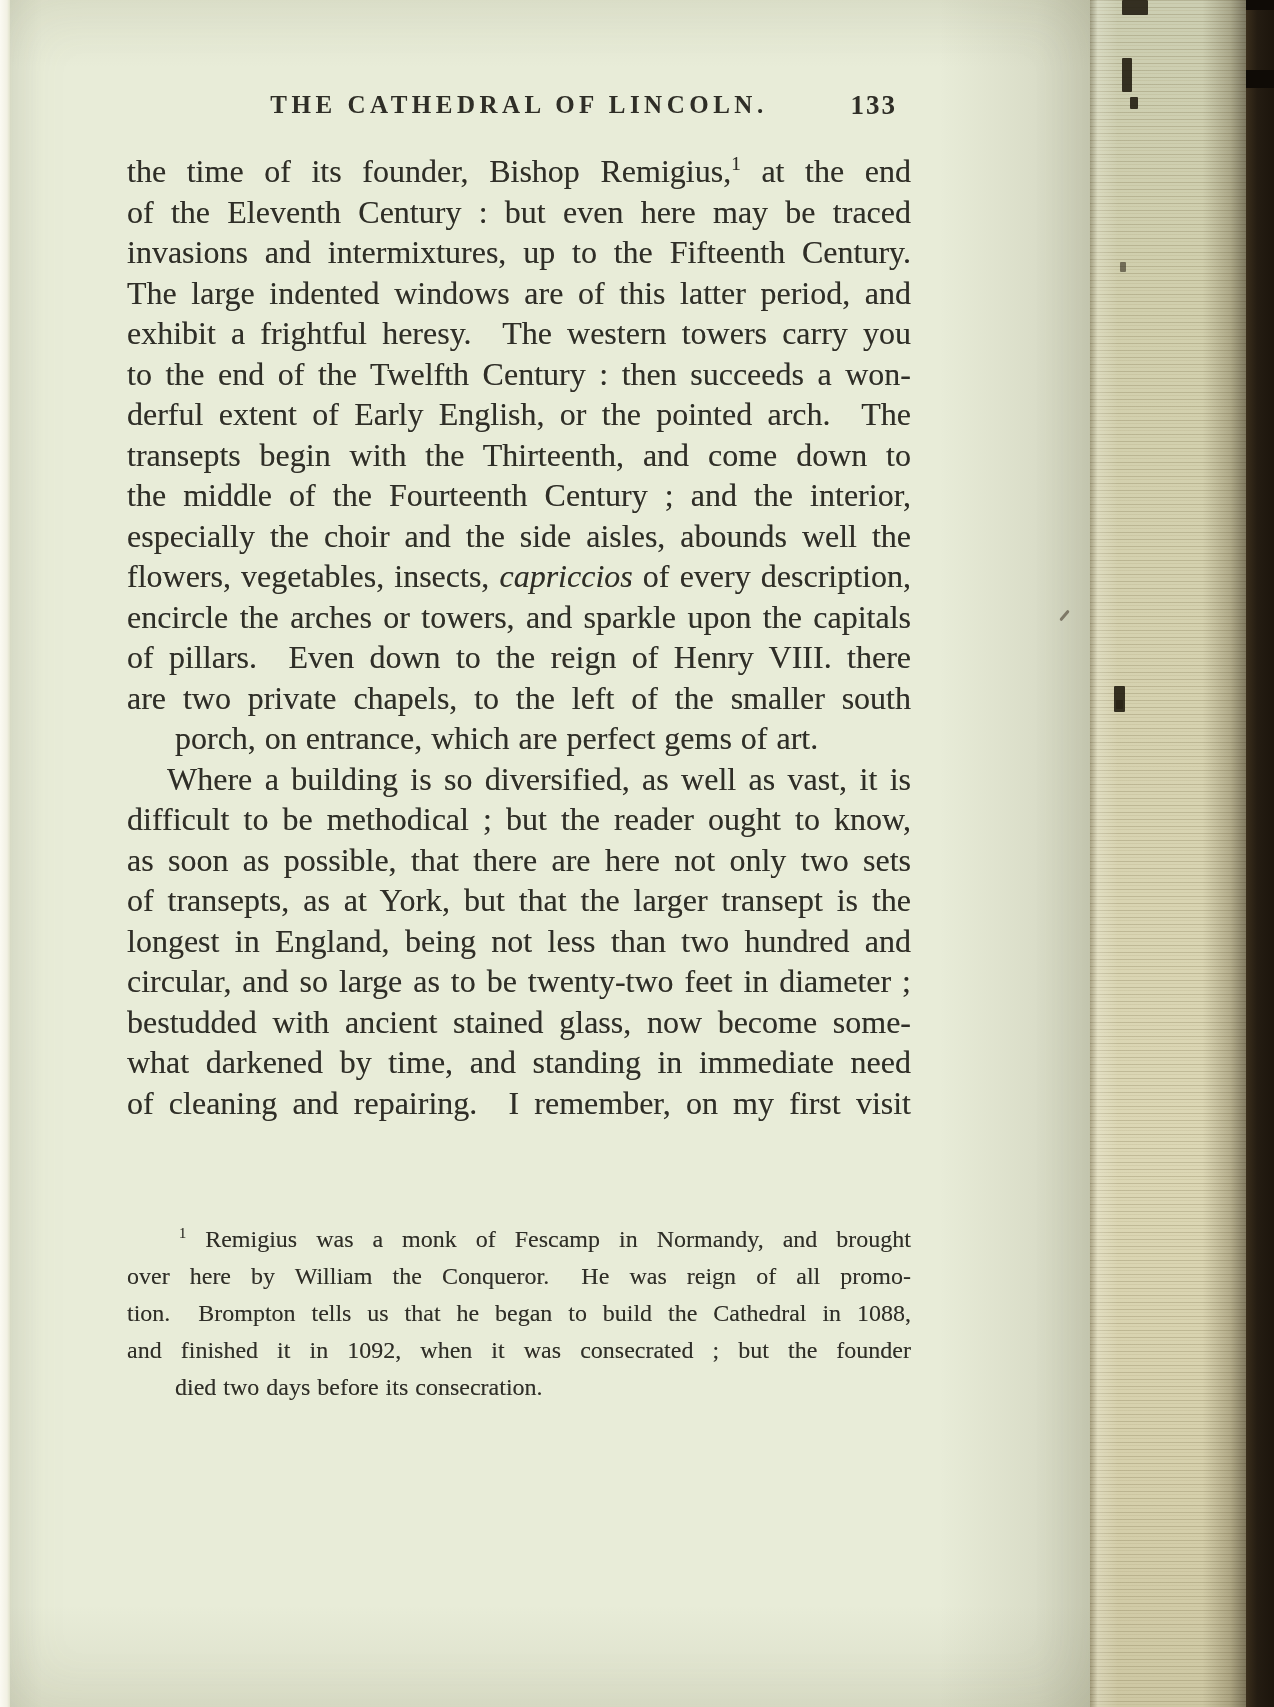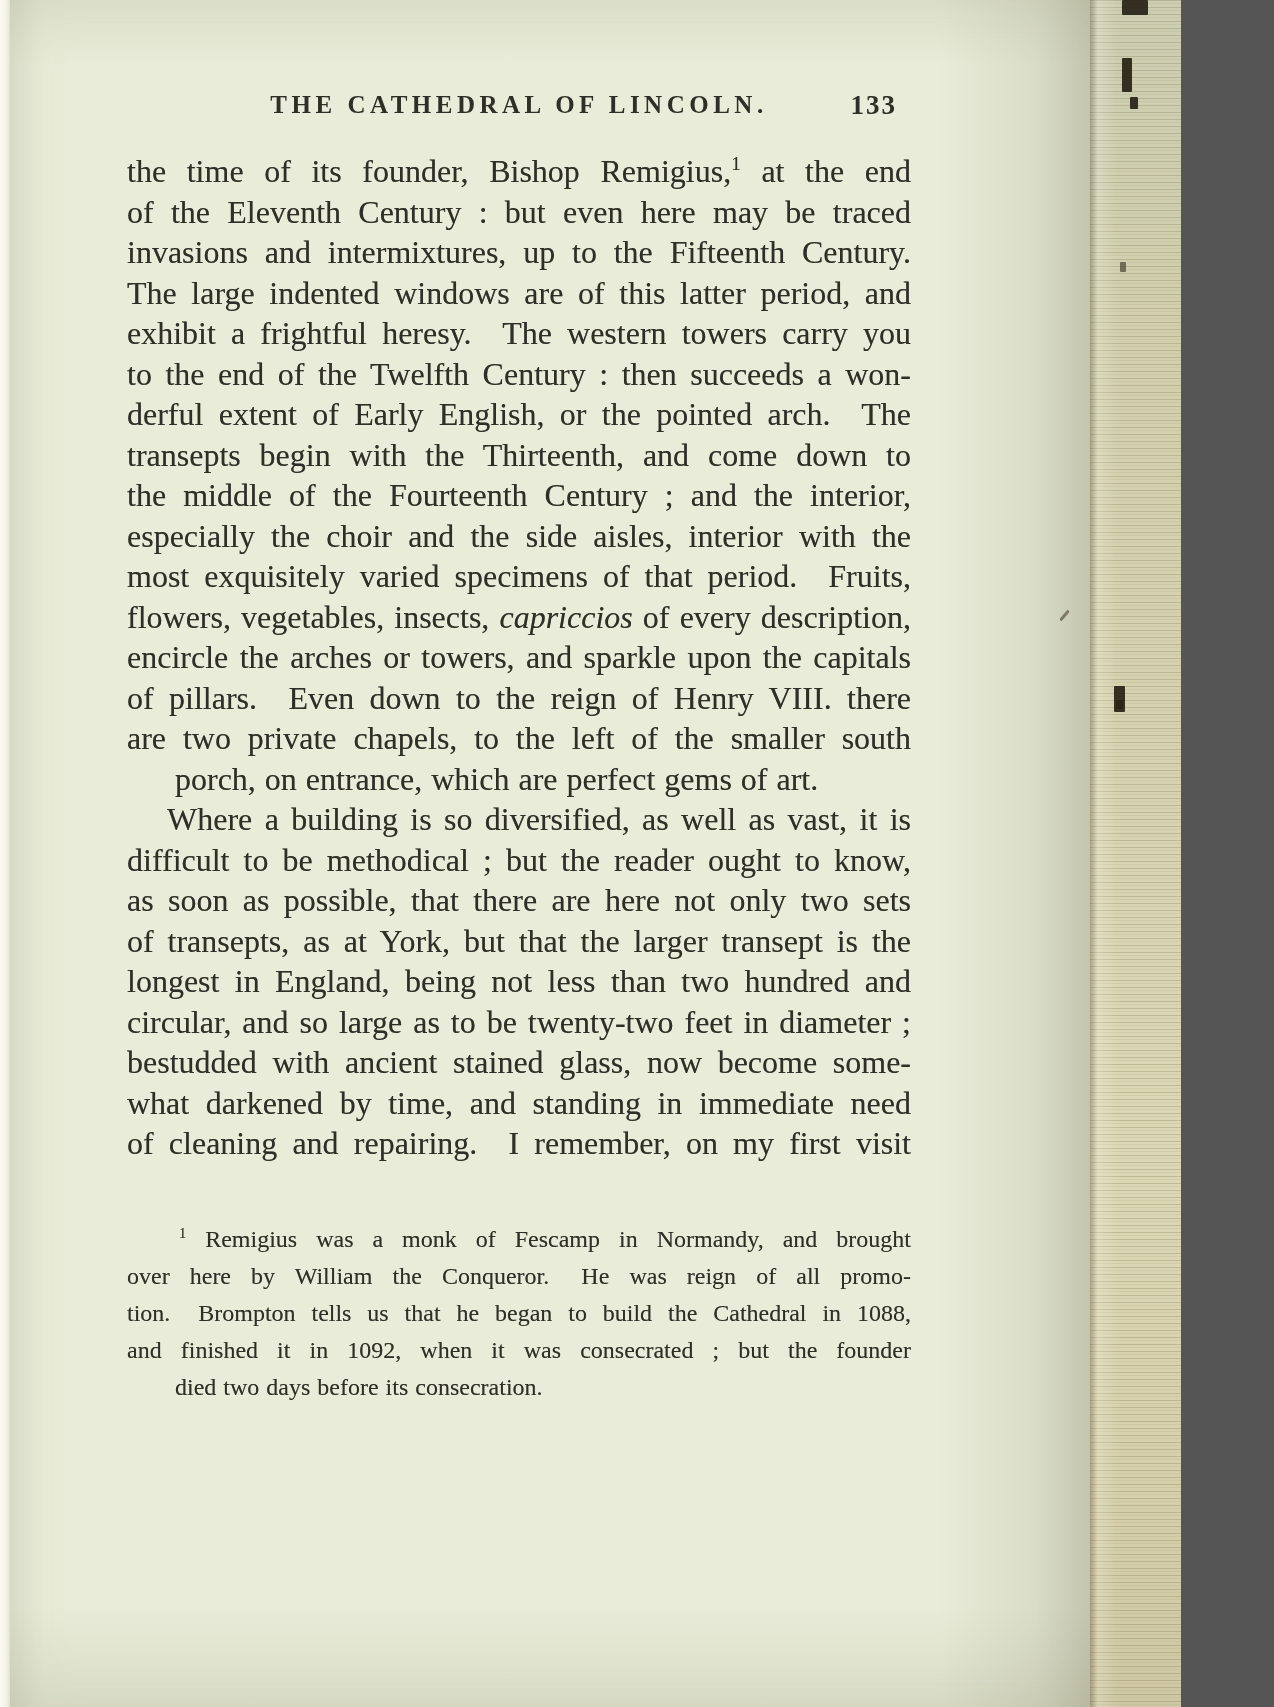--- a/index.html
+++ b/index.html
@@ -10,7 +10,7 @@
   html,body{margin:0;padding:0;background:#555;}
   .scan{
     position:relative;
-    width:1181px;height:1707px;
+    width:1274px;height:1707px;
     overflow:hidden;
     background:#bdb99c;
     font-family:"Liberation Serif","DejaVu Serif",serif;

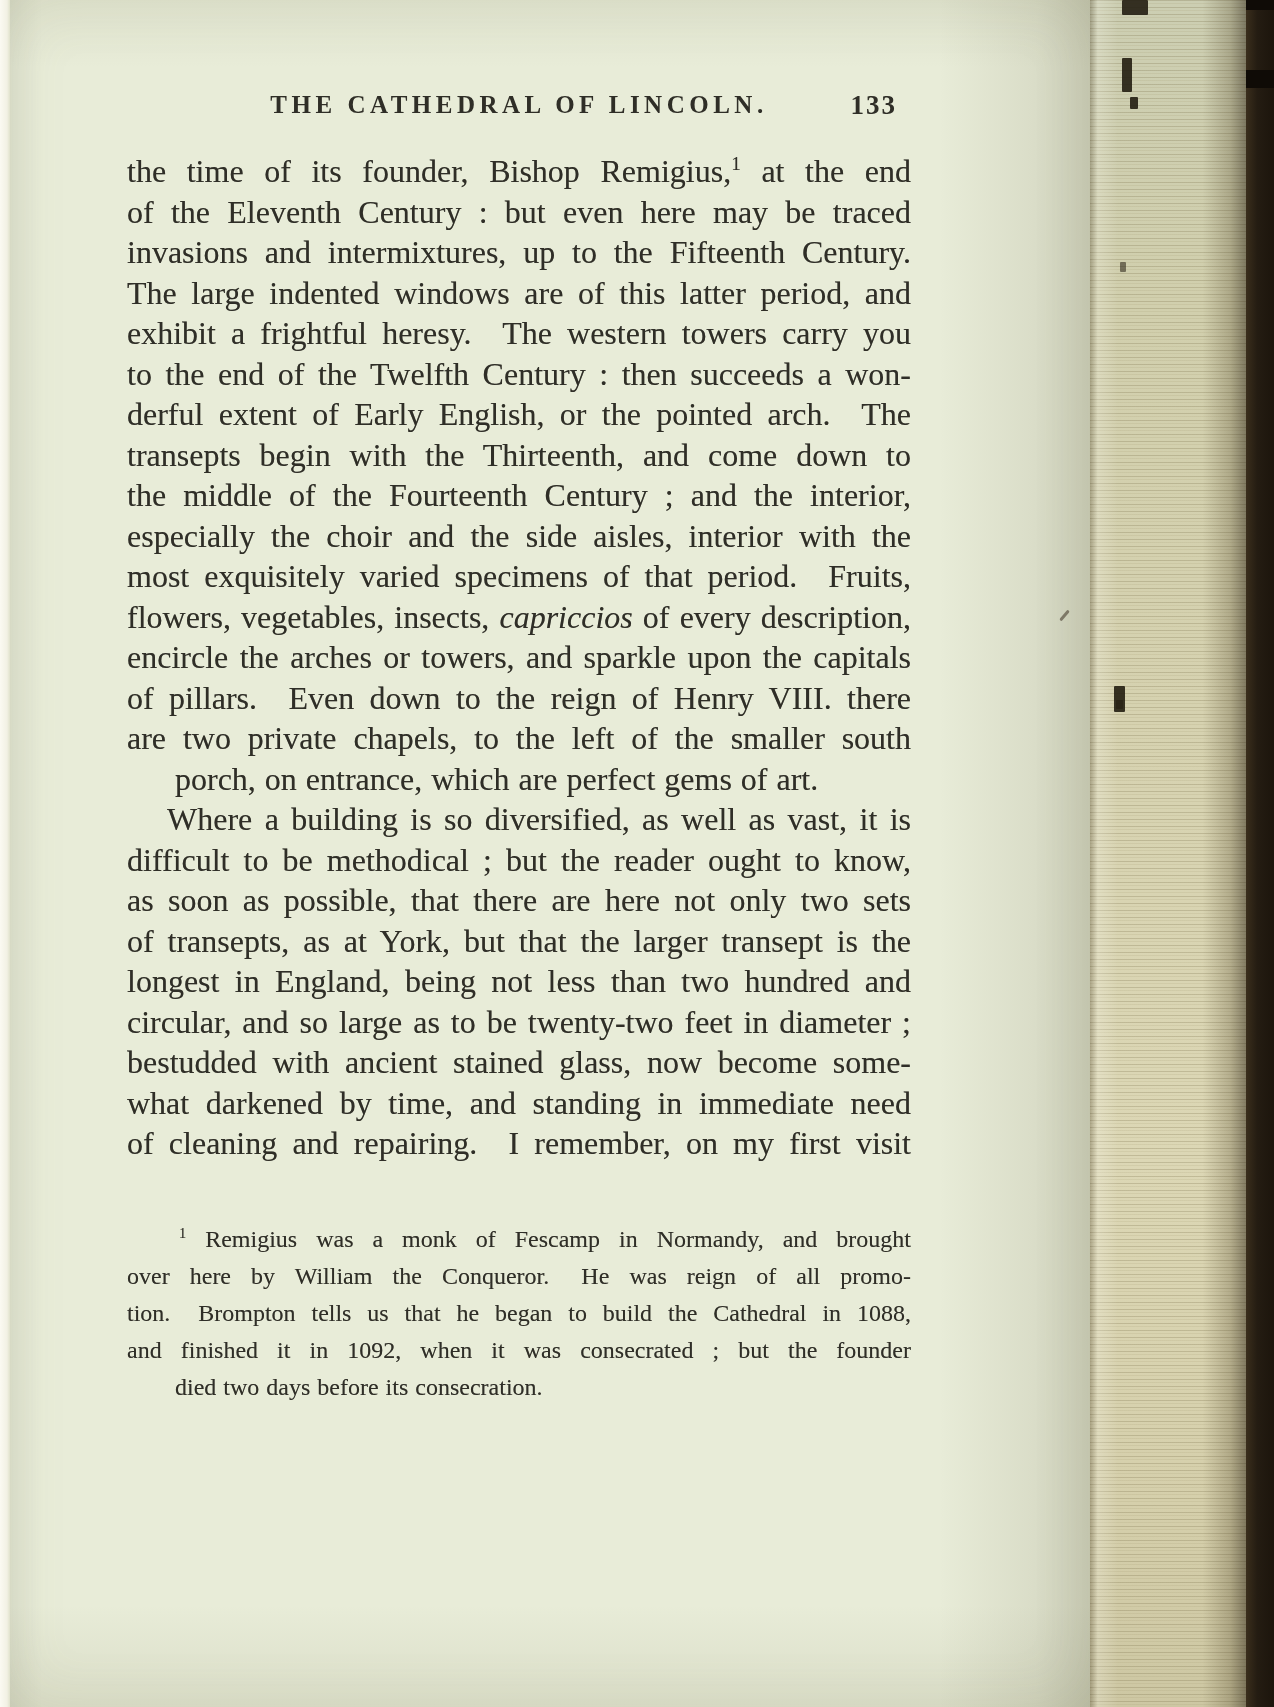--- a/index.html
+++ b/index.html
@@ -118,7 +118,7 @@
         <div class="line">derful extent of Early English, or the pointed arch.  The</div>
         <div class="line">transepts begin with the Thirteenth, and come down to</div>
         <div class="line">the middle of the Fourteenth Century ; and the interior,</div>
-        <div class="line">especially the choir and the side aisles, interior with the</div>
+        <div class="line">especially the choir and the side aisles, abounds well the</div>
         <div class="line">most exquisitely varied specimens of that period.  Fruits,</div>
         <div class="line">flowers, vegetables, insects, <i>capriccios</i> of every description,</div>
         <div class="line">encircle the arches or towers, and sparkle upon the capitals</div>

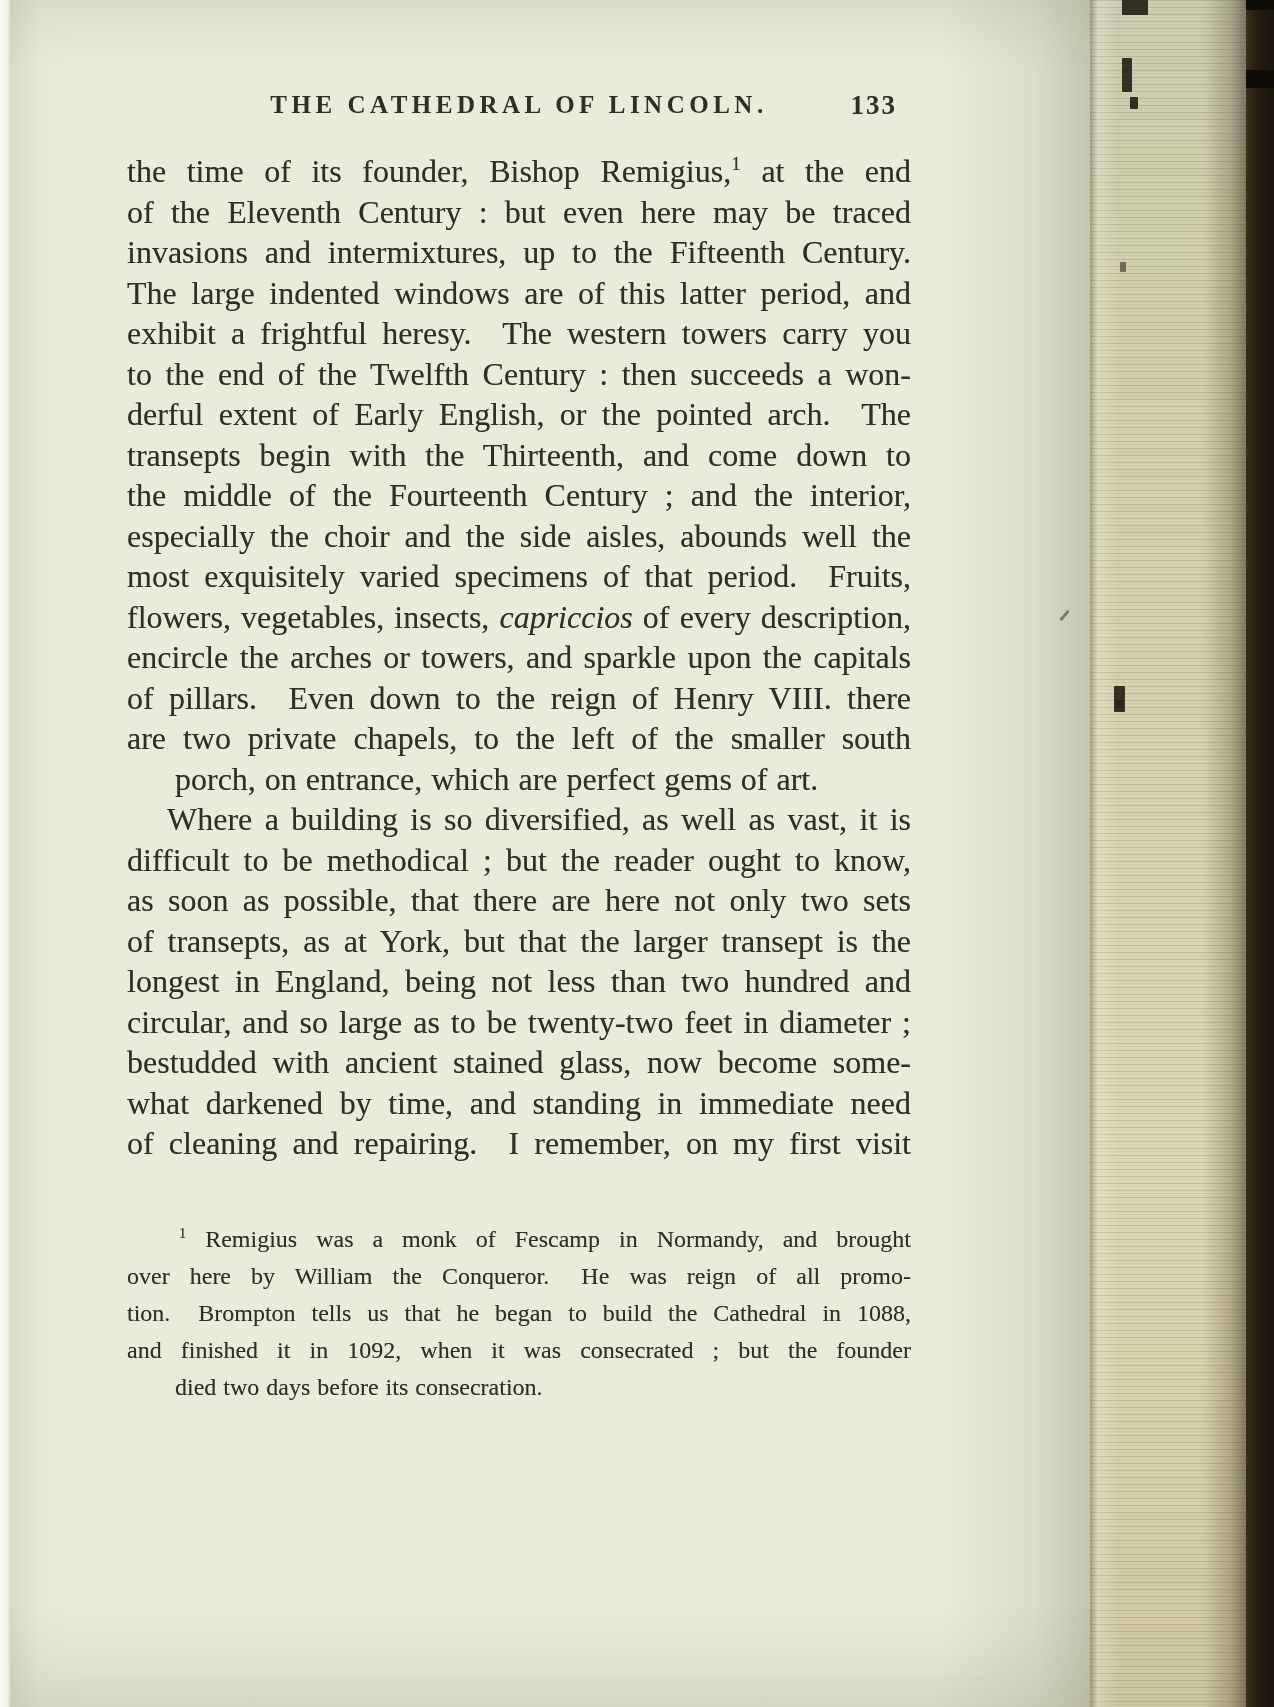--- a/index.html
+++ b/index.html
@@ -119,7 +119,6 @@
         <div class="line">transepts begin with the Thirteenth, and come down to</div>
         <div class="line">the middle of the Fourteenth Century ; and the interior,</div>
         <div class="line">especially the choir and the side aisles, abounds well the</div>
-        <div class="line">most exquisitely varied specimens of that period.  Fruits,</div>
         <div class="line">flowers, vegetables, insects, <i>capriccios</i> of every description,</div>
         <div class="line">encircle the arches or towers, and sparkle upon the capitals</div>
         <div class="line">of pillars.  Even down to the reign of Henry VIII. there</div>

